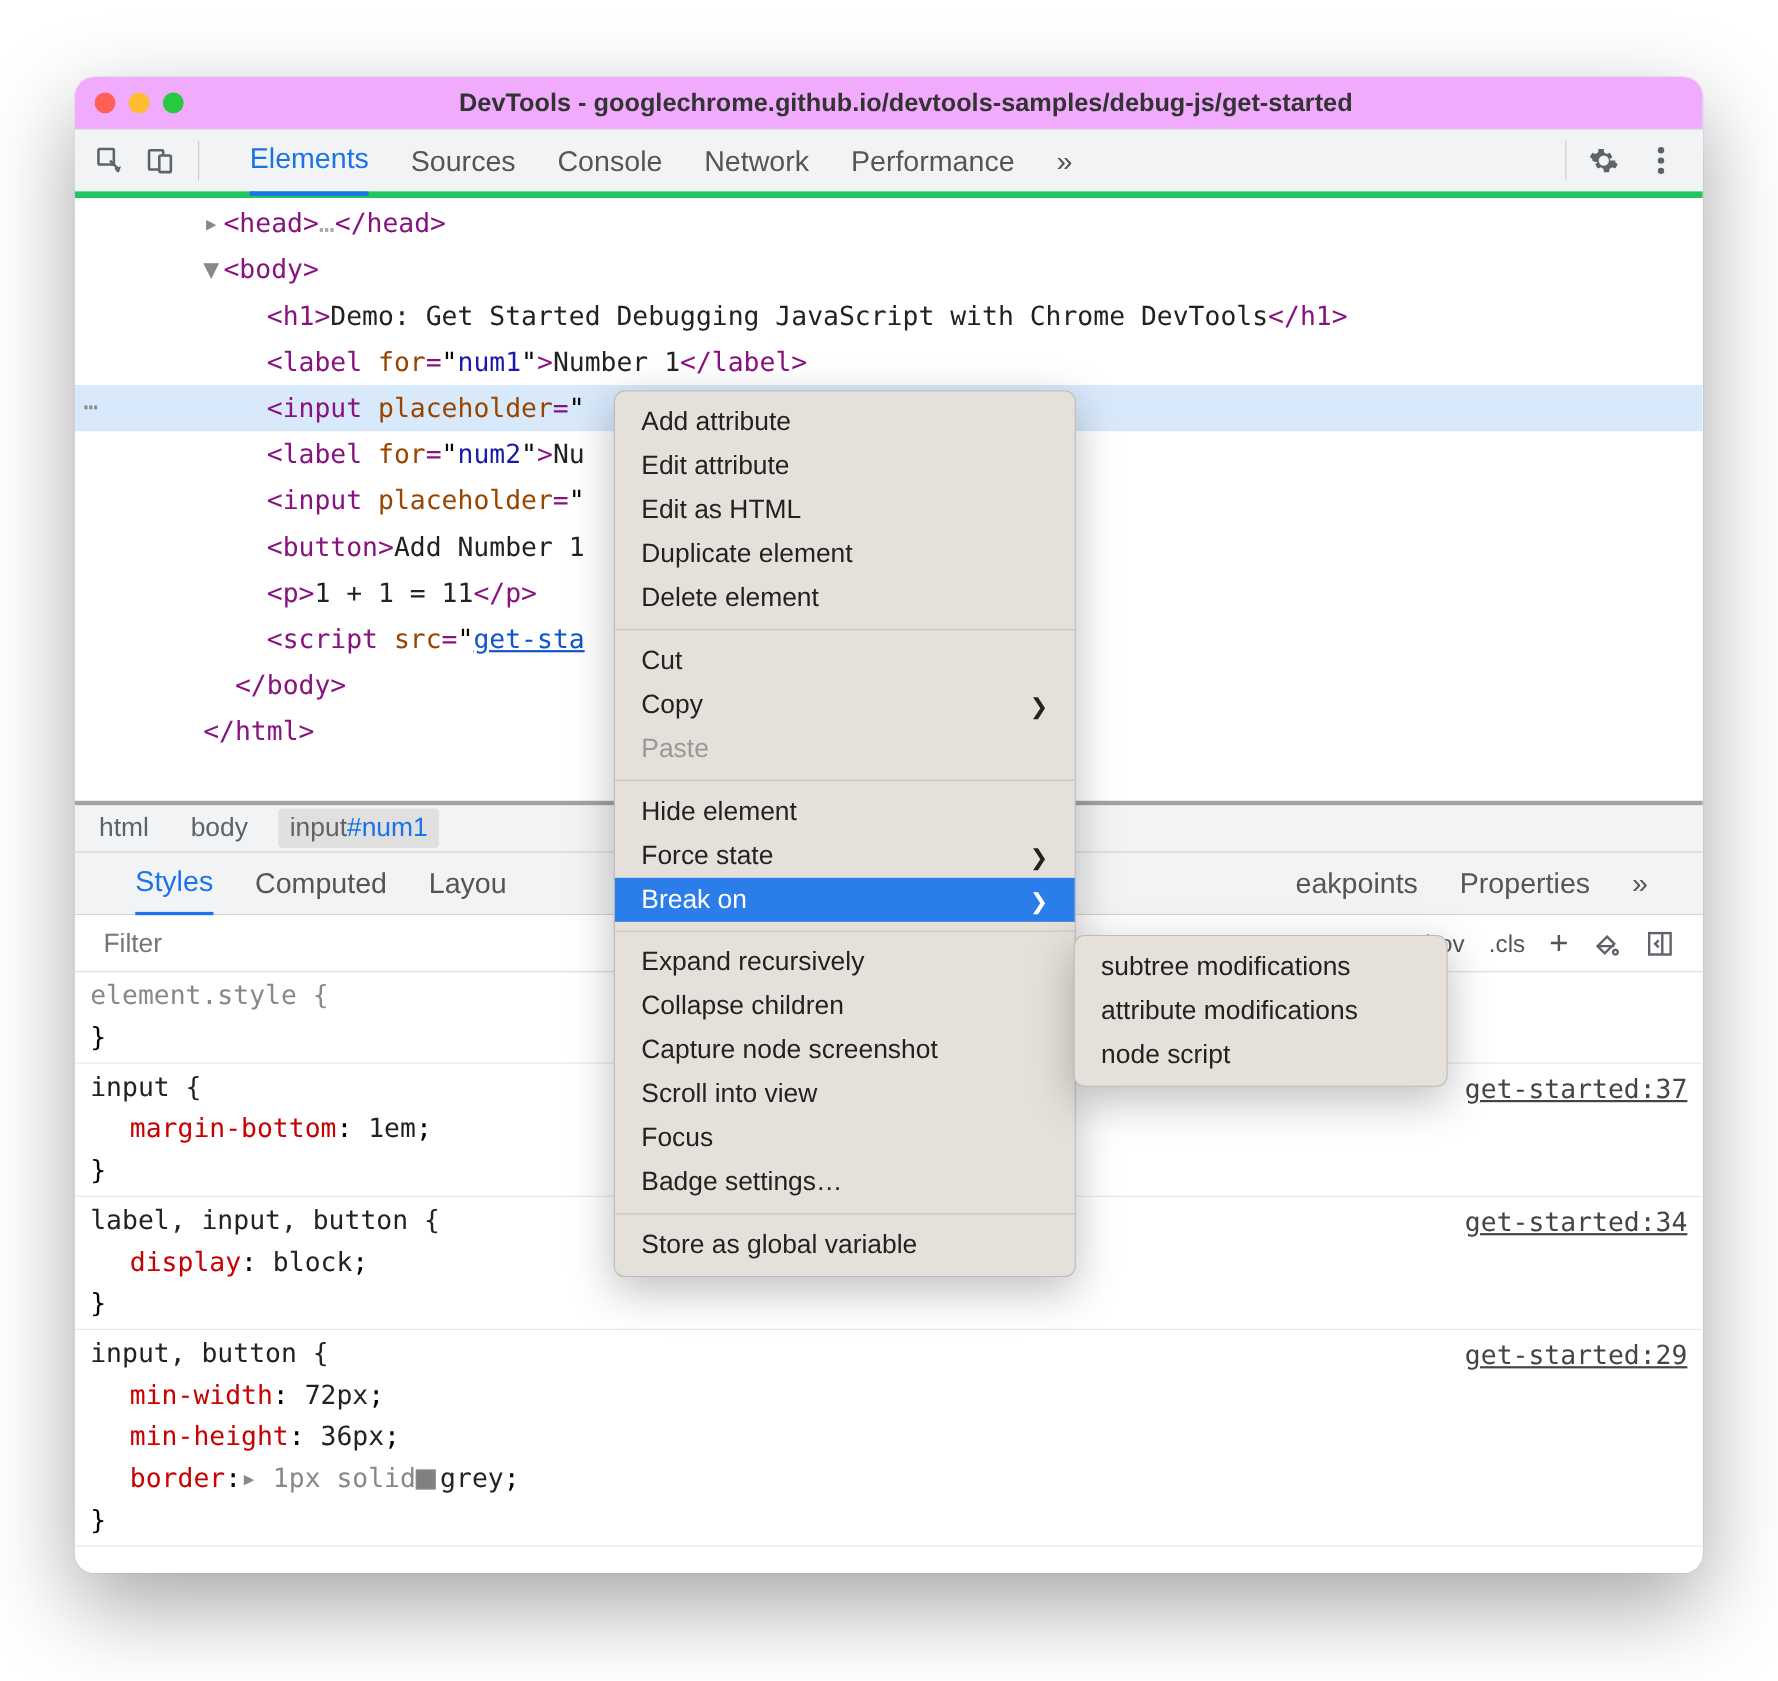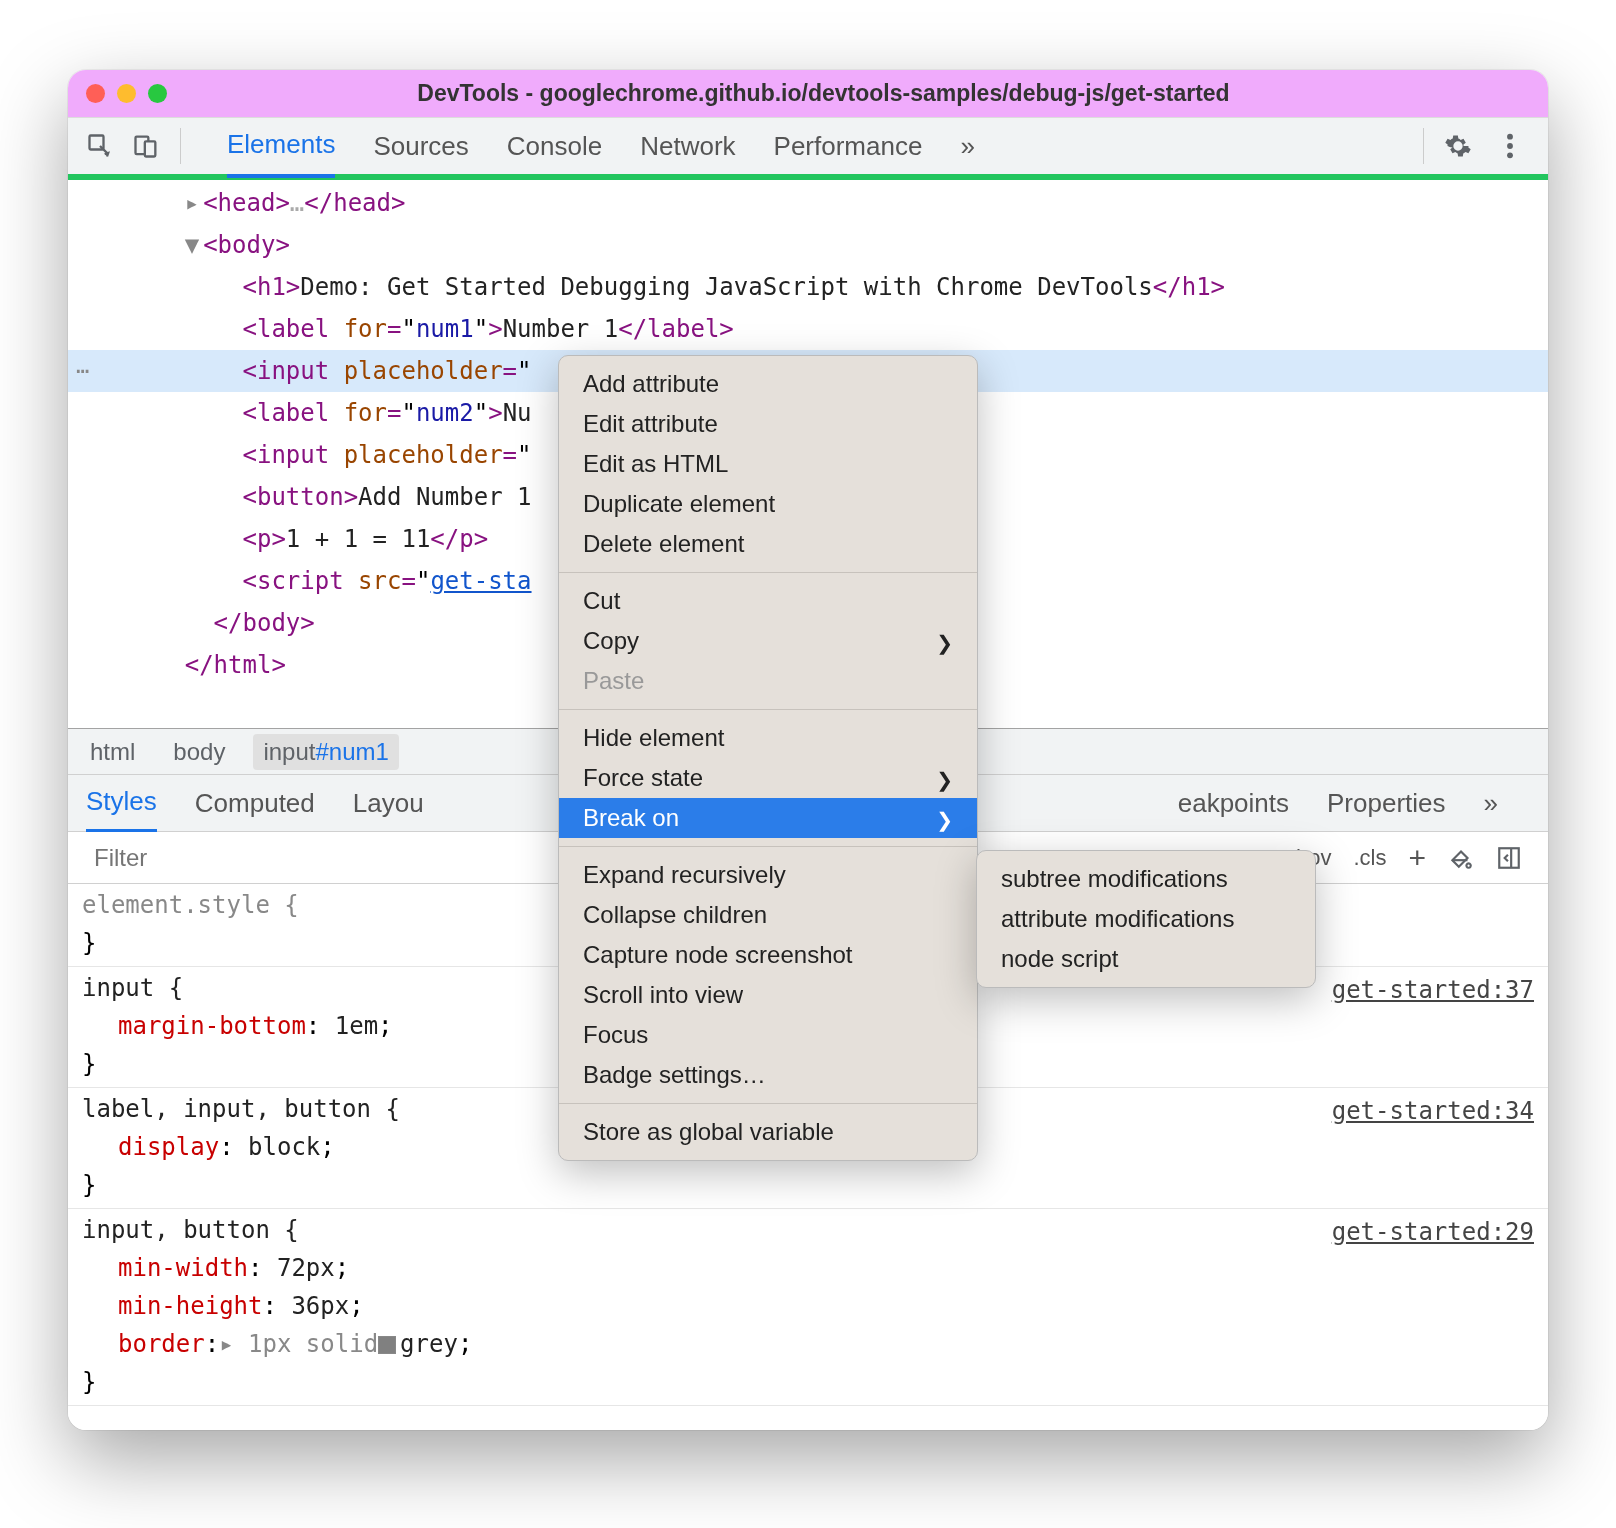--- a/index.html
+++ b/index.html
@@ -80,7 +80,7 @@
 .breadcrumb {
   height: 46px;
   background: #f1f3f4;
-  border-top: 1px solid #a3a3a3;
+  border-top: 4px solid #a3a3a3;
   display: flex;
   align-items: center;
   padding-left: 12px;

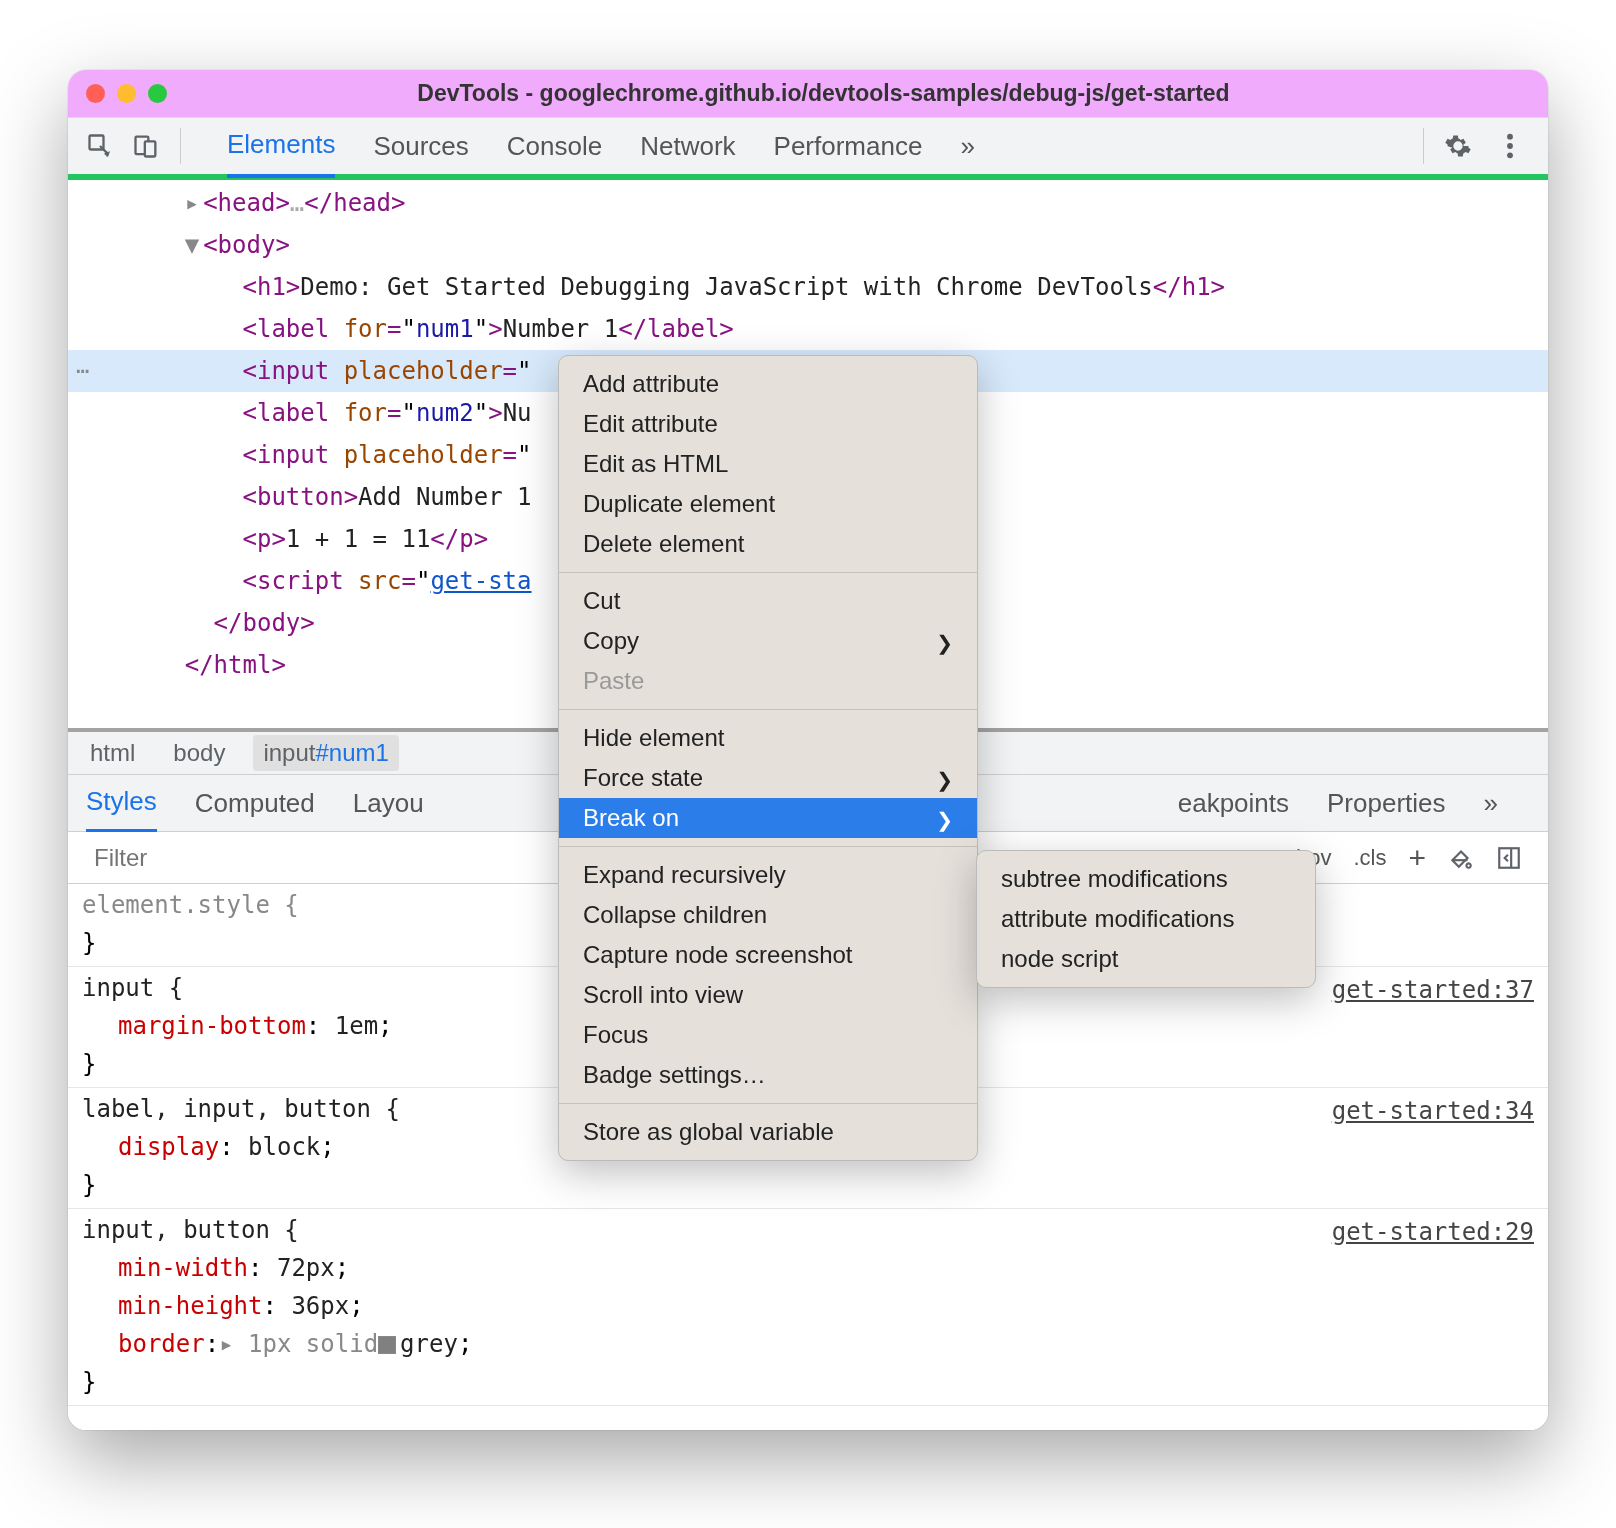--- a/index.html
+++ b/index.html
@@ -107,7 +107,7 @@
   flex-shrink: 0;
 }
 .subtab { cursor: pointer; height: 58px; display: flex; align-items: center; }
-.subtab.active { color: #1a73e8; border-bottom: 4px solid #1a73e8; margin-bottom: -1px; }
+.subtab.active { color: #1a73e8; border-bottom: 4px solid #1a73e8; margin-bottom: -1px; margin-left: 37px; }
 
 .filter-row {
   height: 52px;

